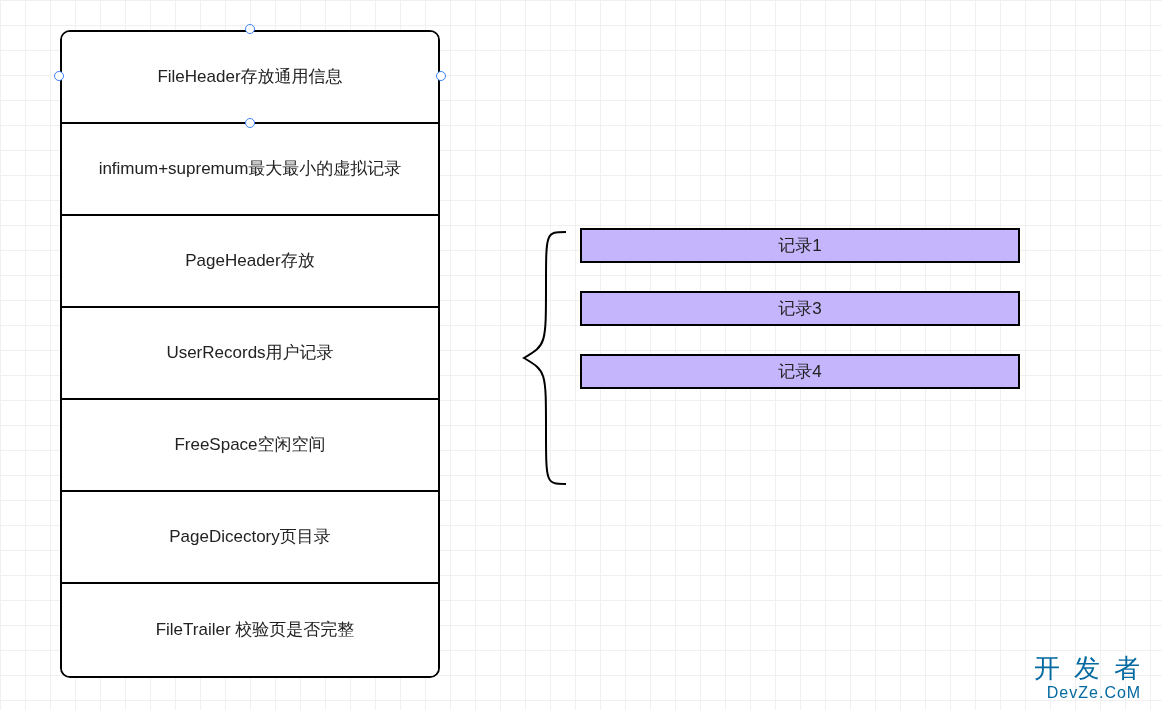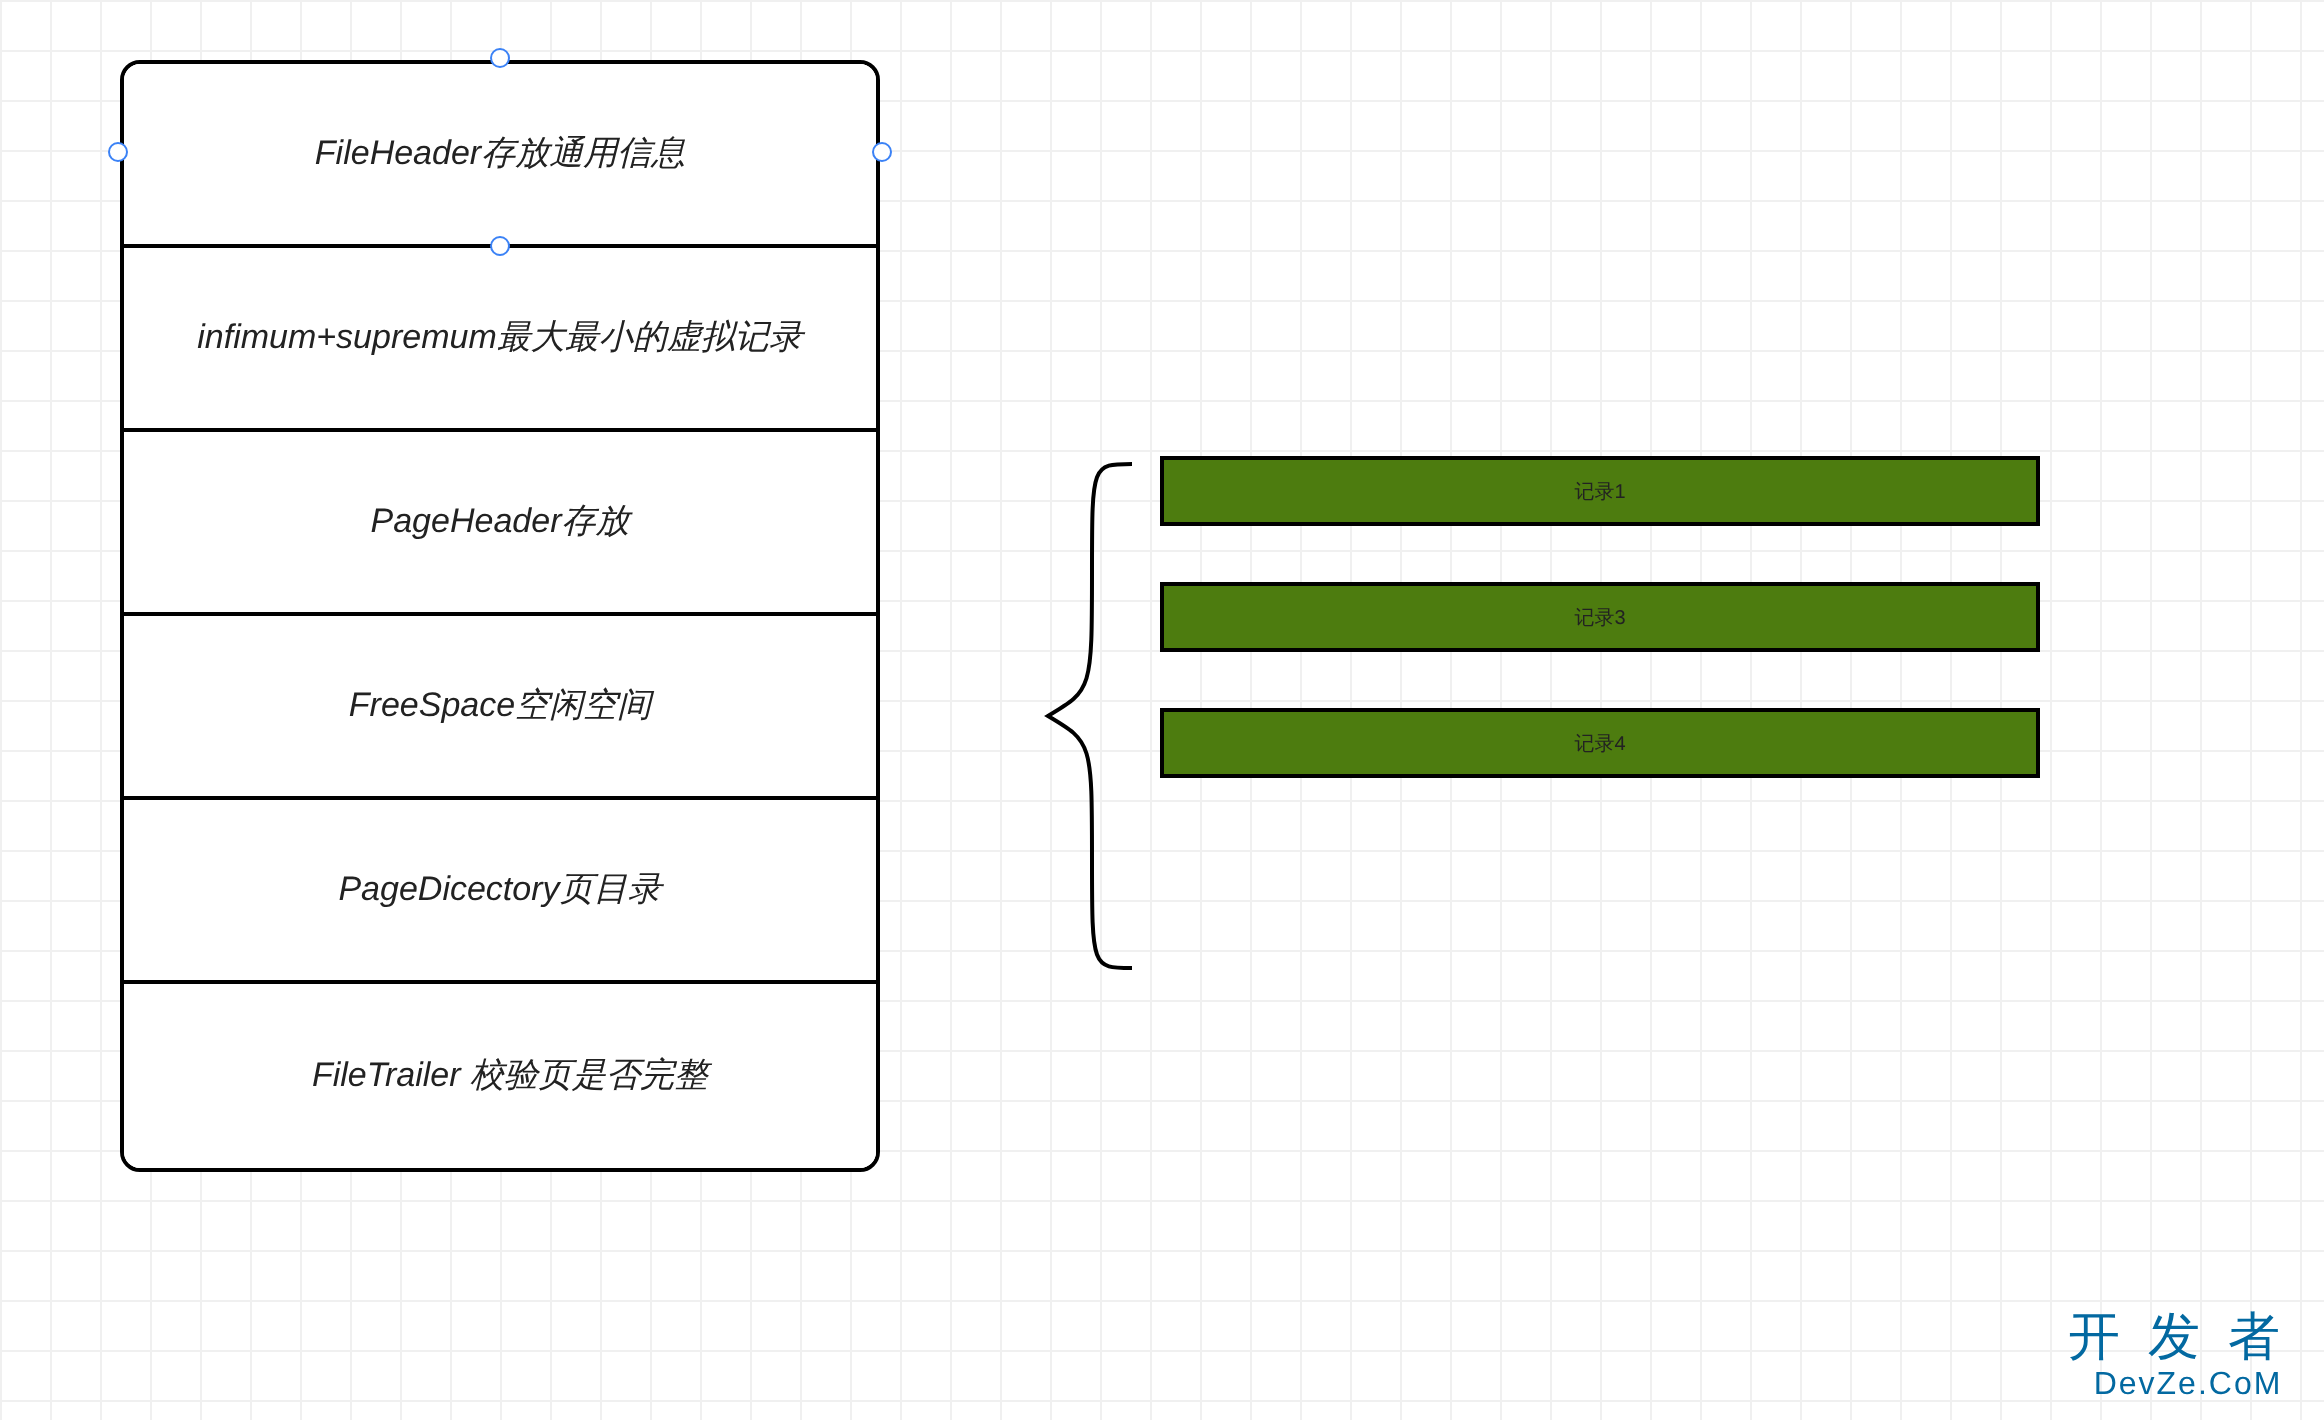--- a/index.html
+++ b/index.html
@@ -44,7 +44,6 @@
     line-height: 1.5;
     border-bottom: 2px solid #000;
     background: #fff;
-    font-style: italic;
   }
   .stack-row:last-child { border-bottom: none; padding-left: 28px; }
 

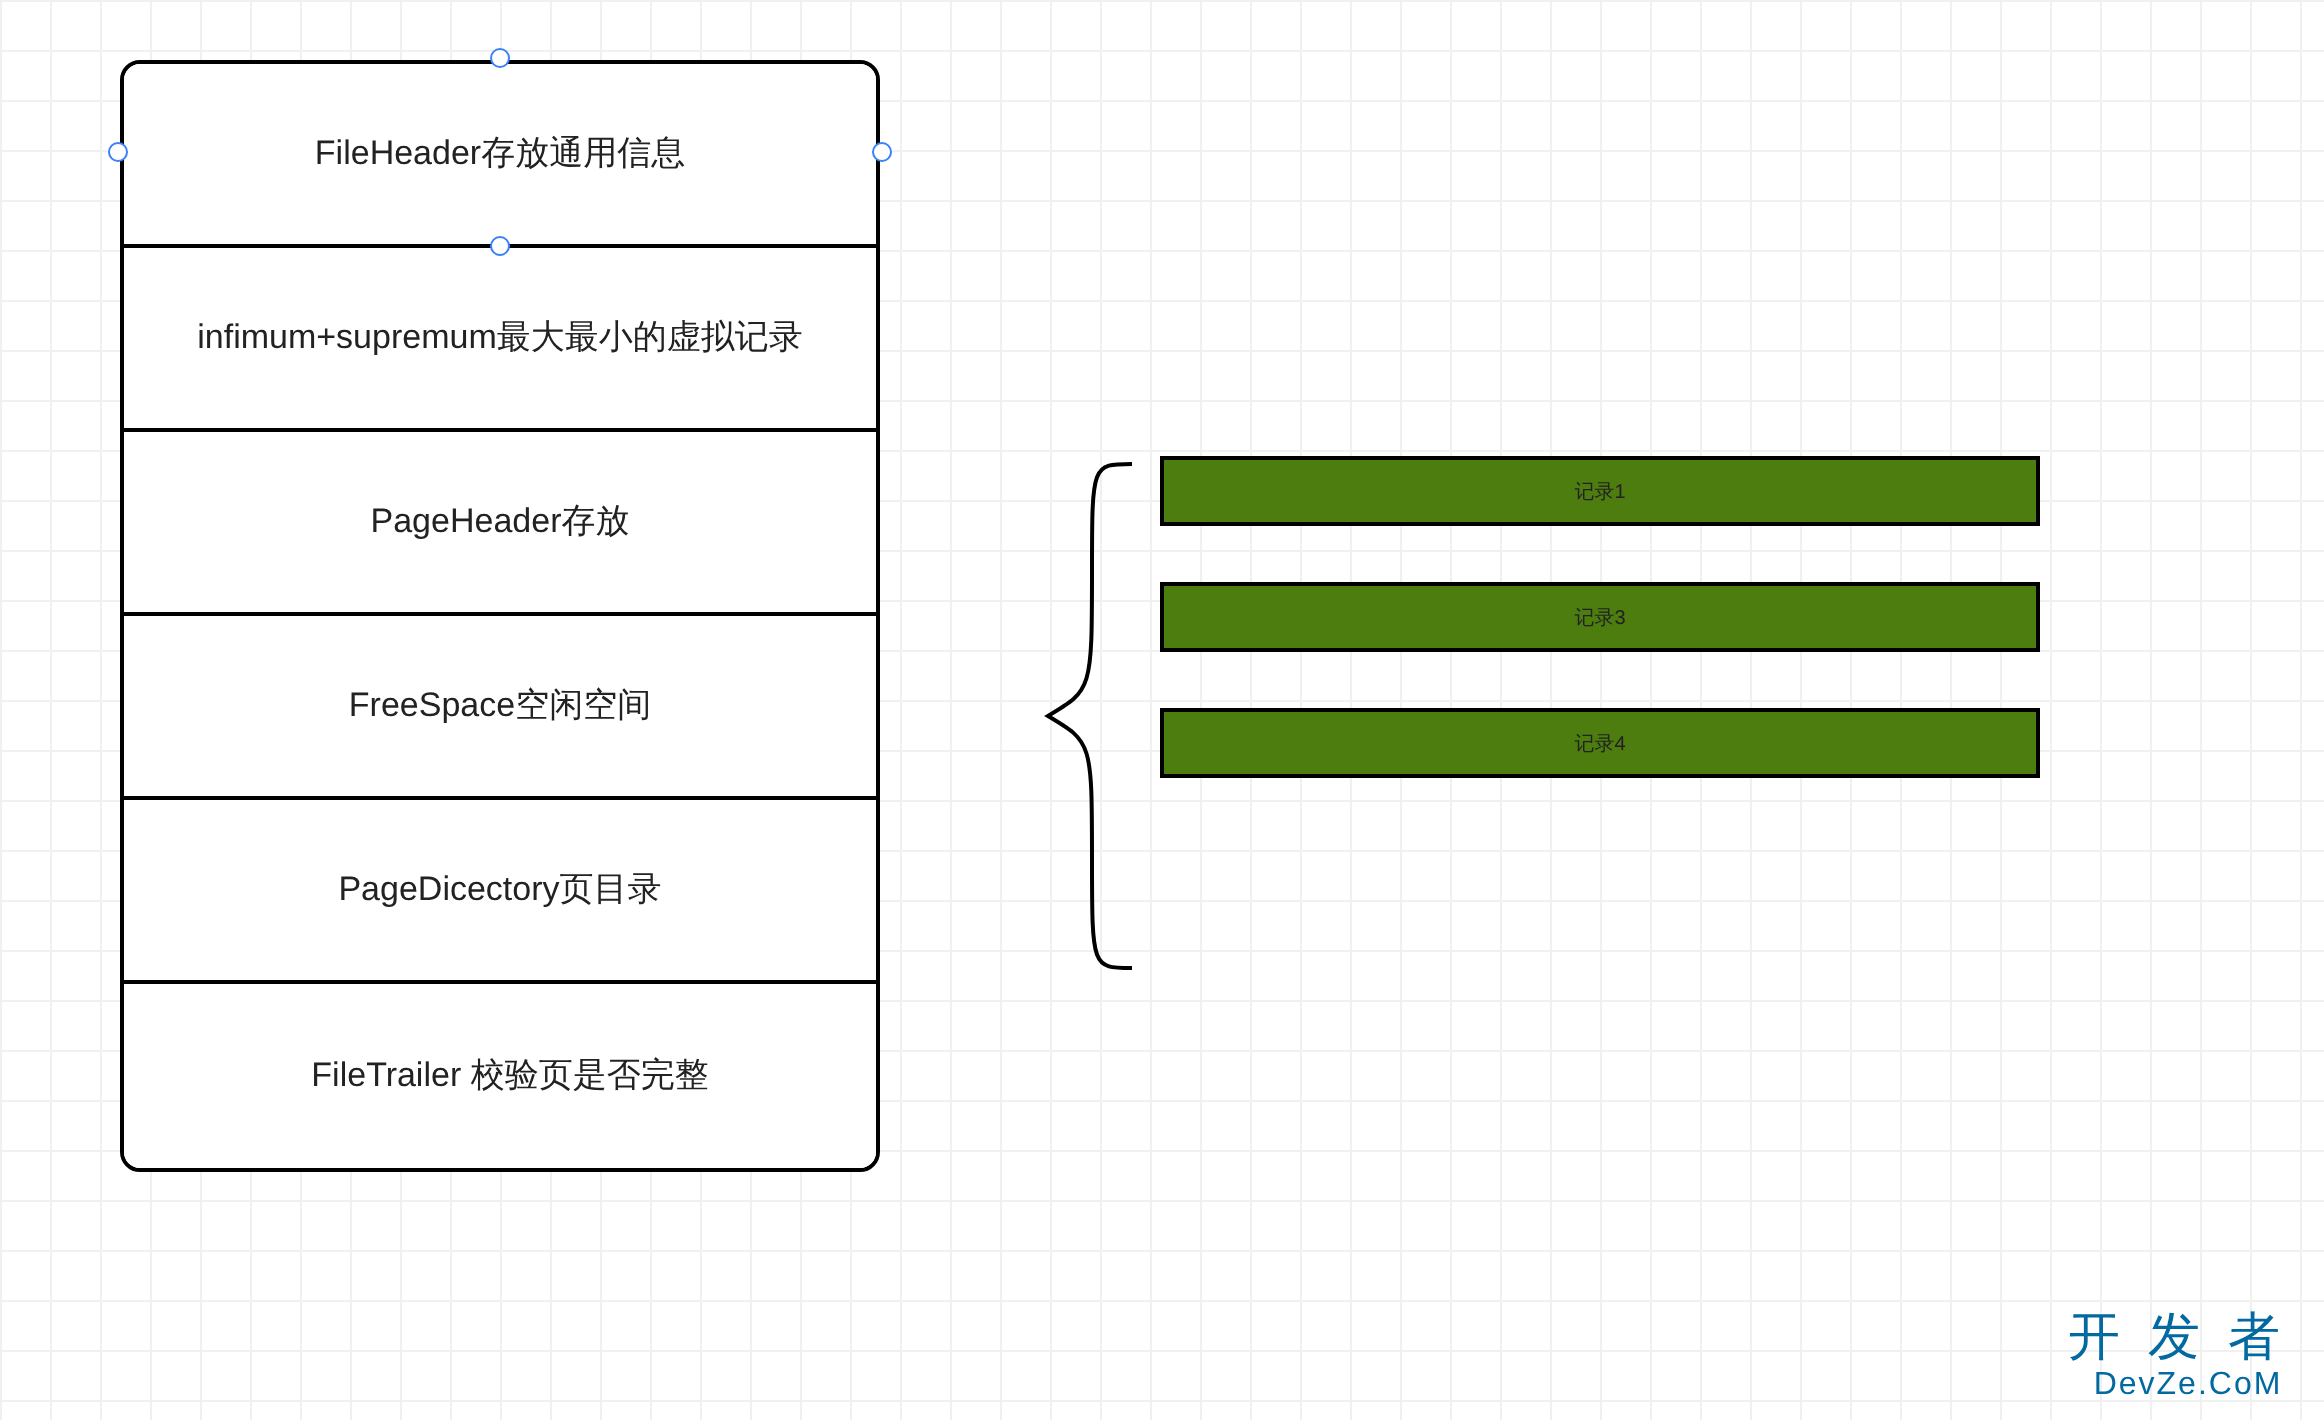--- a/index.html
+++ b/index.html
@@ -66,11 +66,11 @@
   .record-row {
     height: 35px;
     border: 2px solid #000;
-    background: #4d7c0f;
+    background: #c4b5fd;
     display: flex;
     align-items: center;
     justify-content: center;
-    font-size: 10px;
+    font-size: 17px;
     color: #222;
     margin-bottom: 28px;
   }

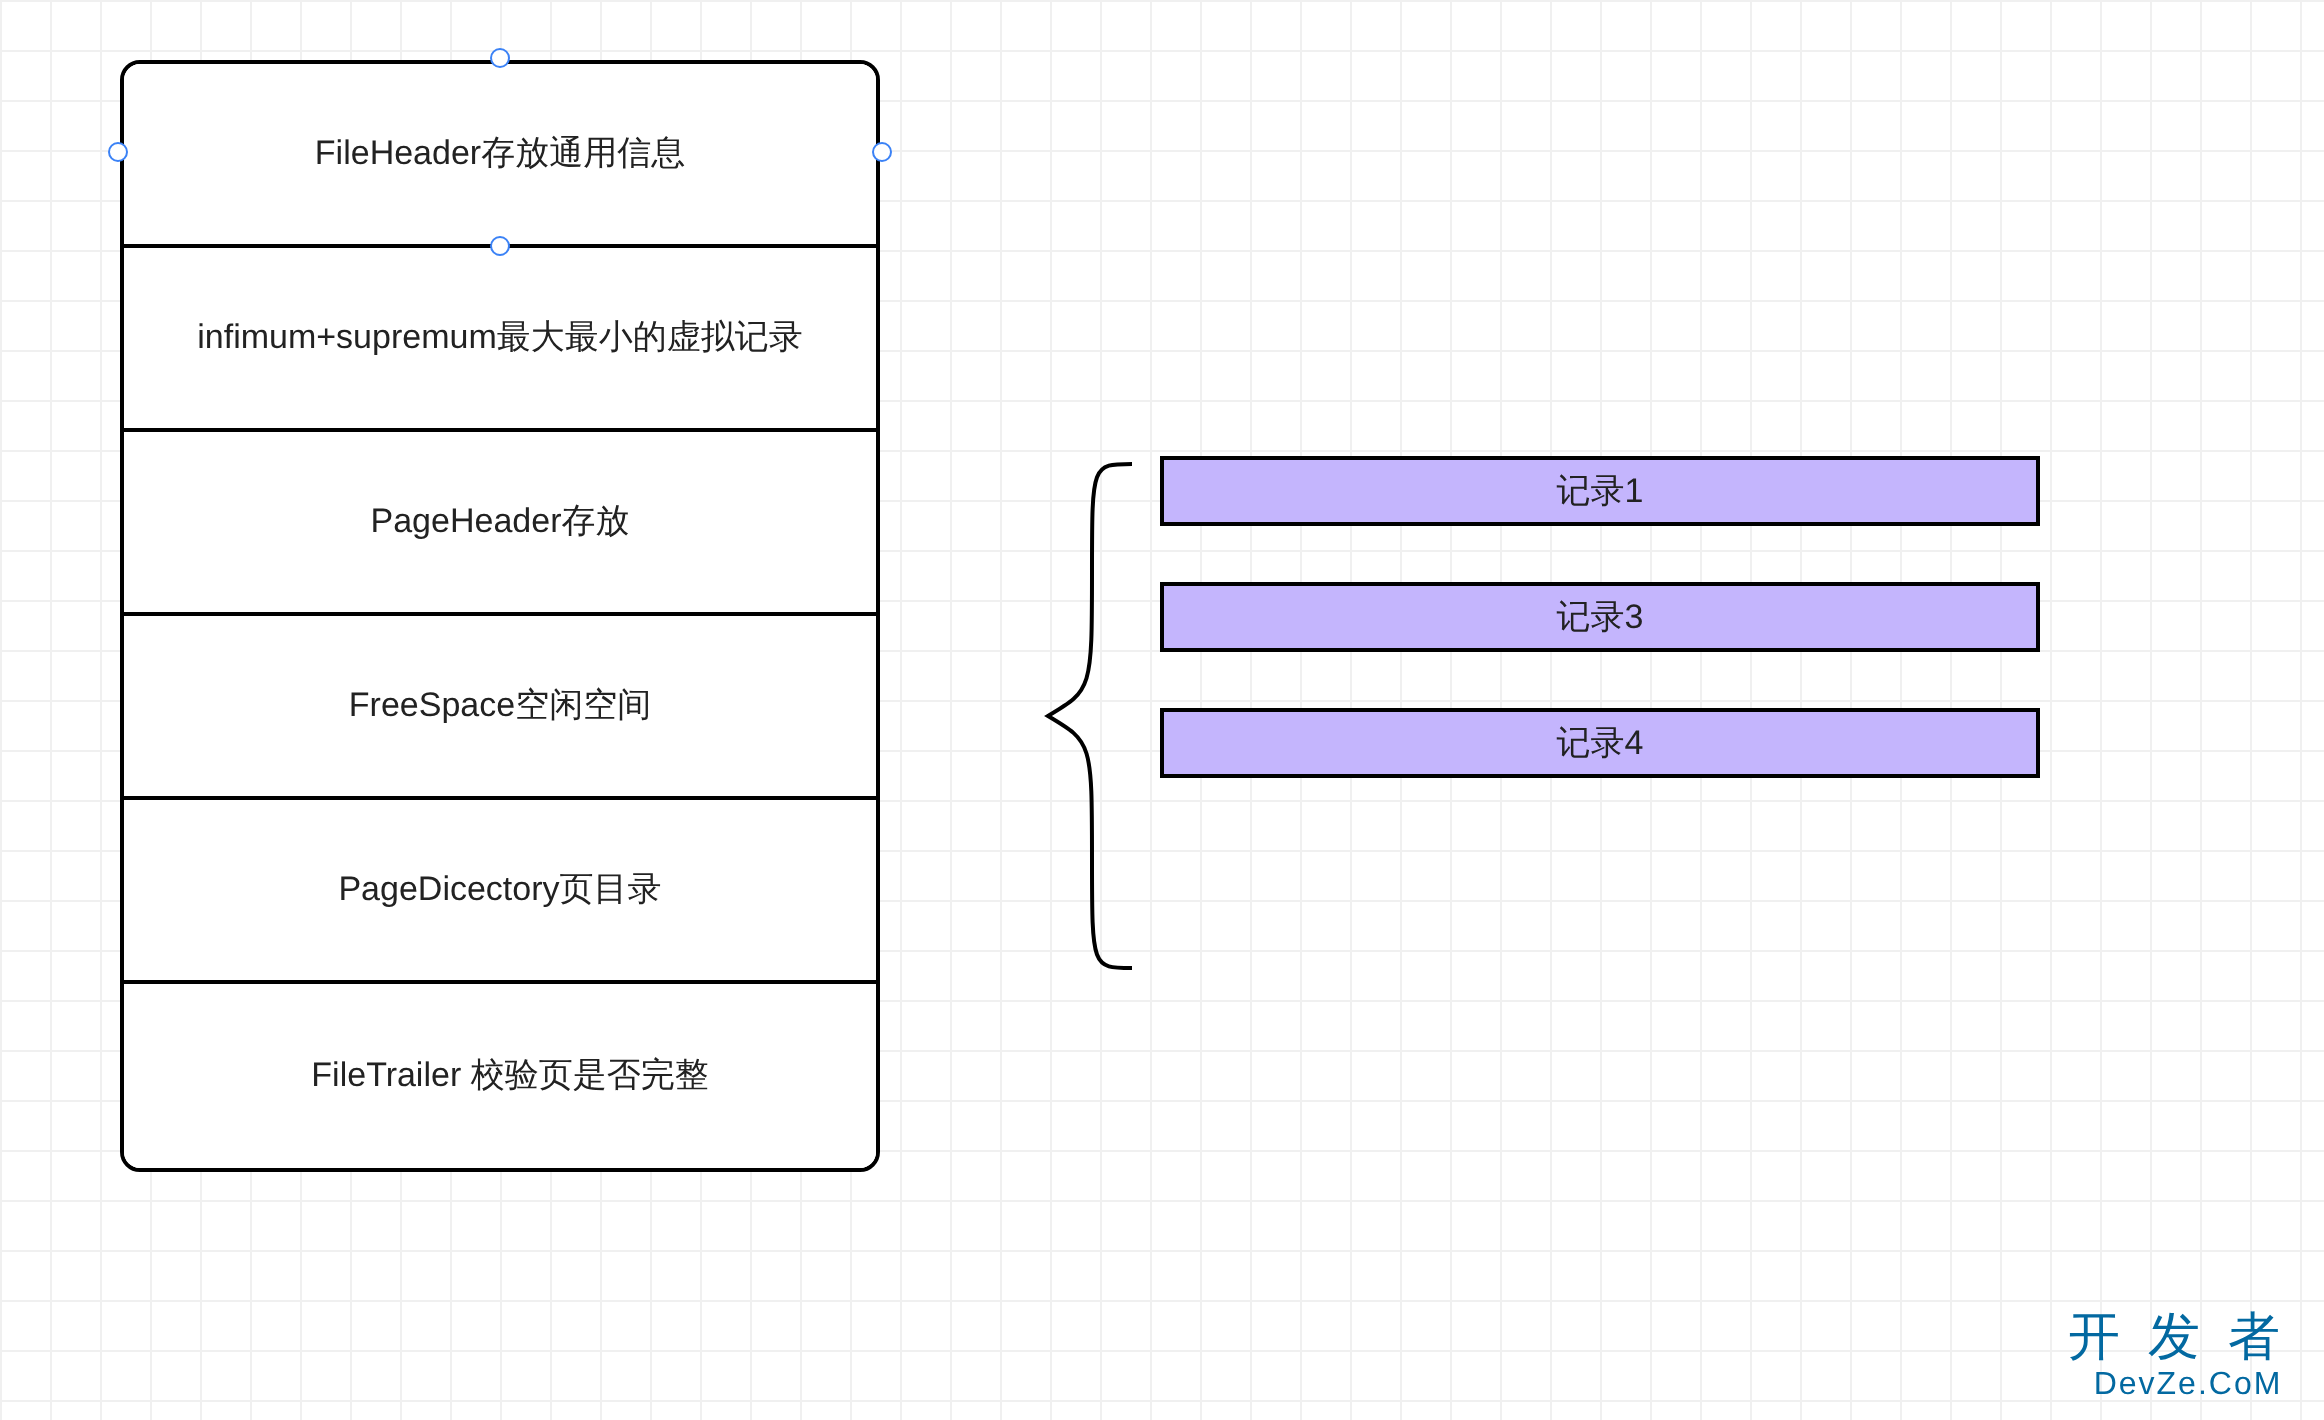--- a/index.html
+++ b/index.html
@@ -119,6 +119,9 @@
       <span>PageHeader存放</span>
     </div>
     <div class="stack-row">
+      <span>UserRecords用户记录</span>
+    </div>
+    <div class="stack-row">
       <span>FreeSpace空闲空间</span>
     </div>
     <div class="stack-row">

